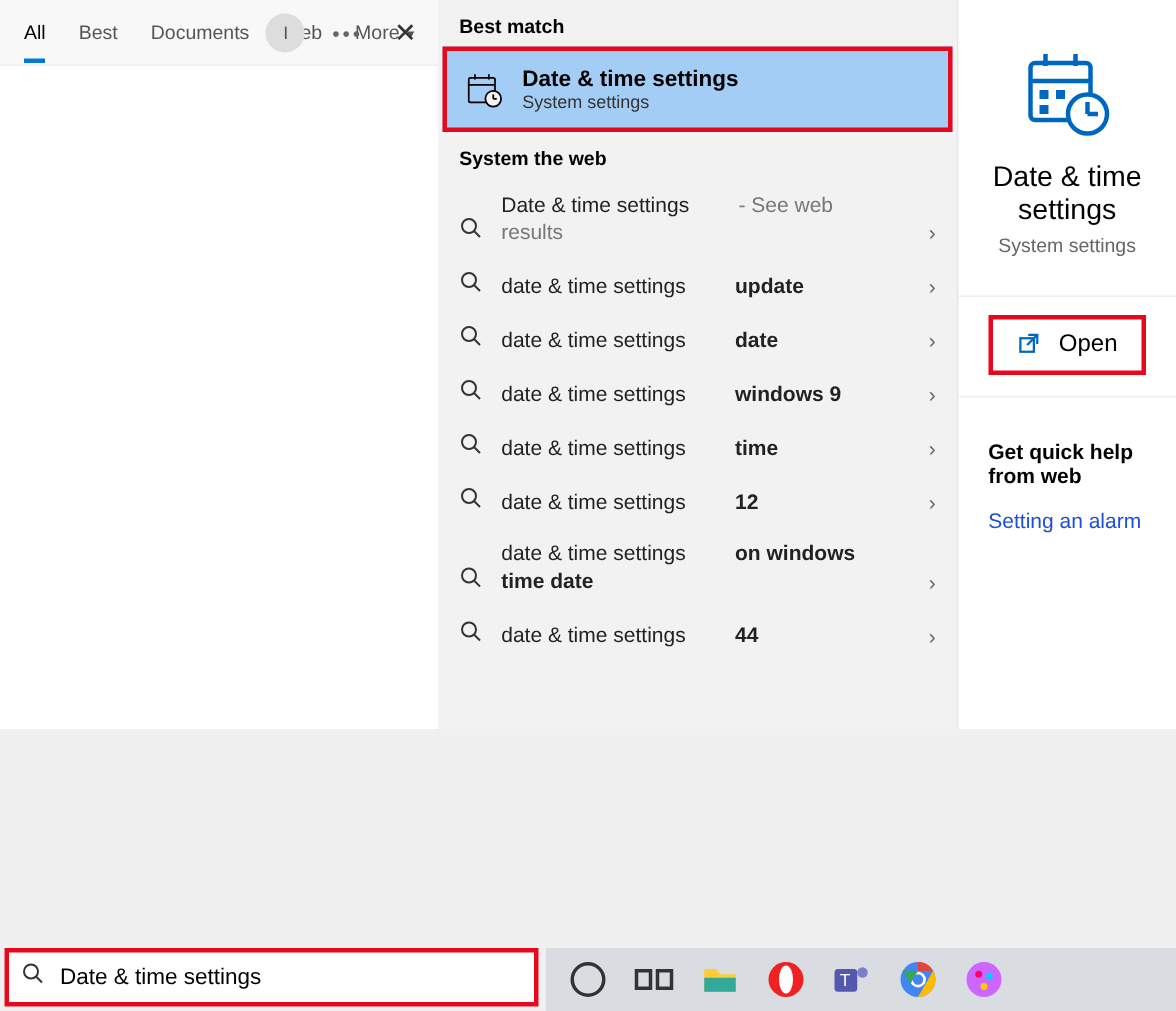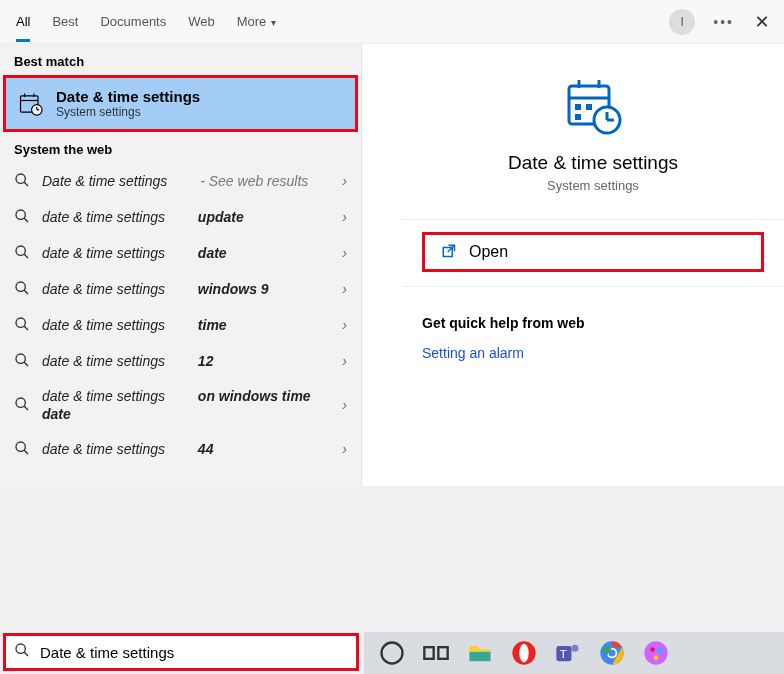--- a/index.html
+++ b/index.html
@@ -4,7 +4,7 @@
 <style>
   * { box-sizing: border-box; margin: 0; padding: 0; font-family: "Segoe UI", Arial, sans-serif; }
   body { width: 784px; height: 674px; background: #f0f0f0; overflow: hidden; position: relative; }
-  .window { width: 784px; height: 486px; background: #fff; display: flex; flex-direction: column; }
+  .window { width: 784px; height: 486px; background: #fff; display: flex; flex-direction: row; }
   .topbar { height: 44px; background: #f8f8f8; display: flex; align-items: center; padding: 0 16px; font-size: 13px; color: #555; border-bottom: 1px solid #eee; position:relative;}
   .tabs { display:flex; gap:22px; }
   .tab { cursor:pointer; padding: 12px 0 10px; }

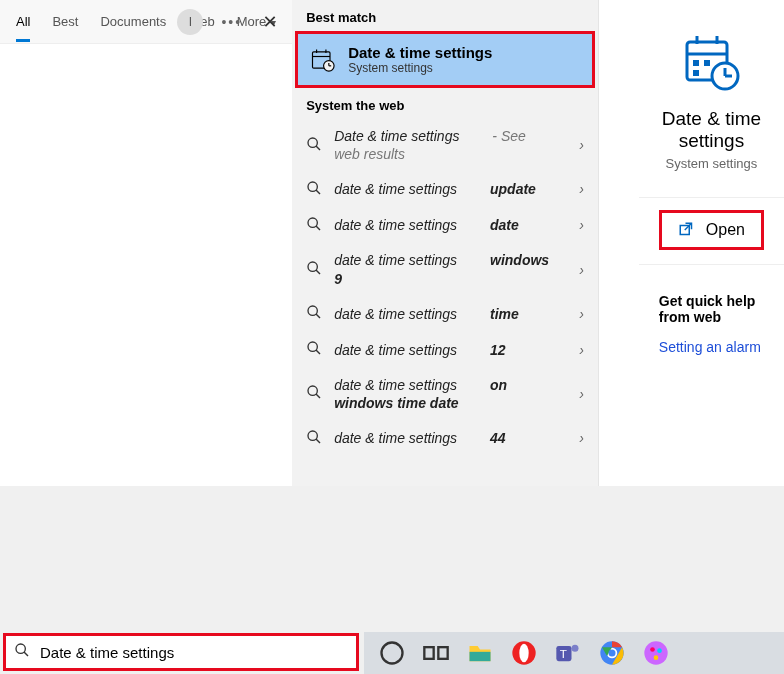--- a/index.html
+++ b/index.html
@@ -14,7 +14,7 @@
   .avatar { width:26px;height:26px;border-radius:50%;background:#ddd;display:flex;align-items:center;justify-content:center;font-size:12px;color:#555;}
   .dots { font-size:14px;color:#666;letter-spacing:2px; cursor:pointer;}
   .closex { font-size:18px;color:#333;cursor:pointer; width:20px;text-align:center;}
-  .body { flex:1; display:flex; overflow:hidden;gap:40px;}
+  .body { flex:1; display:flex; overflow:hidden;}
   .left { width:362px; background:#f2f2f2; display:flex; flex-direction:column; border-right:1px solid #e5e5e5;}
   .section-label { font-size:13px; font-weight:600; padding:10px 14px 6px; color:#000;}
   .best-match { border:3px solid #e6091e; background:#a3cdf5; margin:0 3px; padding:10px 10px; display:flex; align-items:center; gap:10px;}

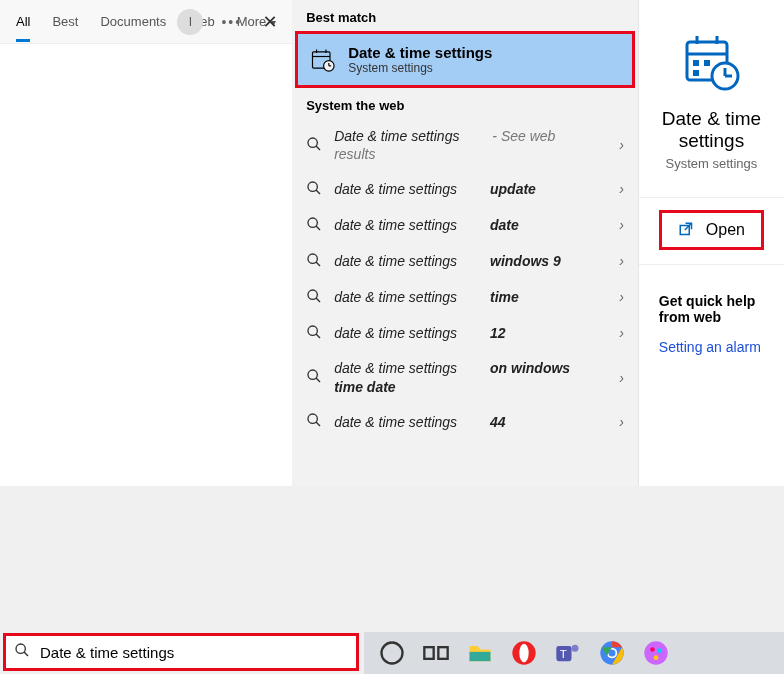--- a/index.html
+++ b/index.html
@@ -23,7 +23,7 @@
   .bm-text .title { font-size:15px; font-weight:600;}
   .bm-text .sub { font-size:12px; color:#333;}
   .web-list { flex:1; overflow:auto;}
-  .web-item { display:flex; align-items:center; padding:8px 14px; cursor:pointer; font-size:14px; color:#222; position:relative; min-height:36px;font-style:italic;}
+  .web-item { display:flex; align-items:flex-end; padding:8px 14px; cursor:pointer; font-size:14px; color:#222; position:relative; min-height:36px;}
   .web-item .sicon { width:18px; margin-right:10px; color:#333; flex-shrink:0;}
   .web-item .chev { position:absolute; right:14px; color:#666; font-size:14px;}
   .web-item .wtext { line-height:1.3; padding-right:30px;}

